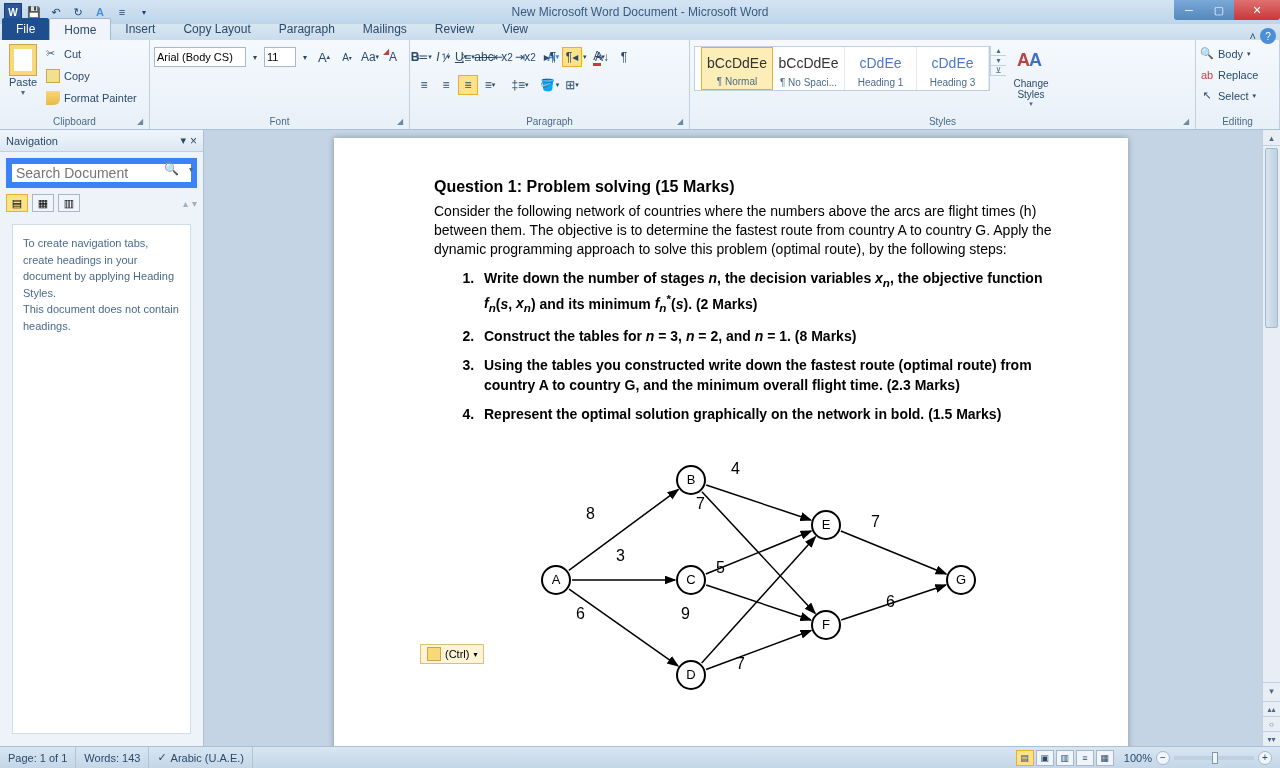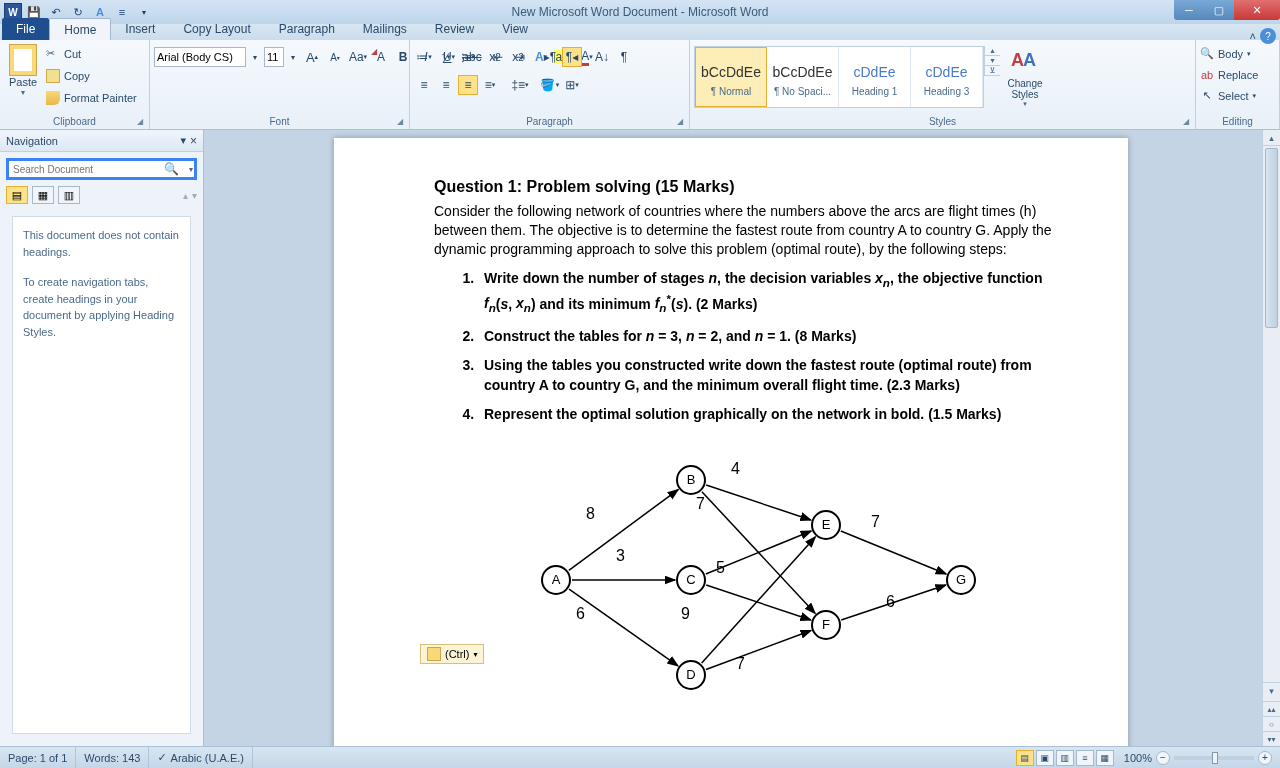--- a/index.html
+++ b/index.html
@@ -50,7 +50,7 @@
 .font .row { display: flex; align-items: center; gap: 3px; height: 26px; }
 .font select, .font .combo { height: 20px; border: 1px solid #a8b8c8; background: white; font-size: 11px; padding: 0 2px; }
 .font .fname { width: 92px; }
-.font .fsize { width: 20px; }
+.font .fsize { width: 32px; }
 .ibtn { width: 20px; height: 20px; display: flex; align-items: center; justify-content: center; cursor: pointer; color: #2a4a6a; font-size: 12px; }
 
 

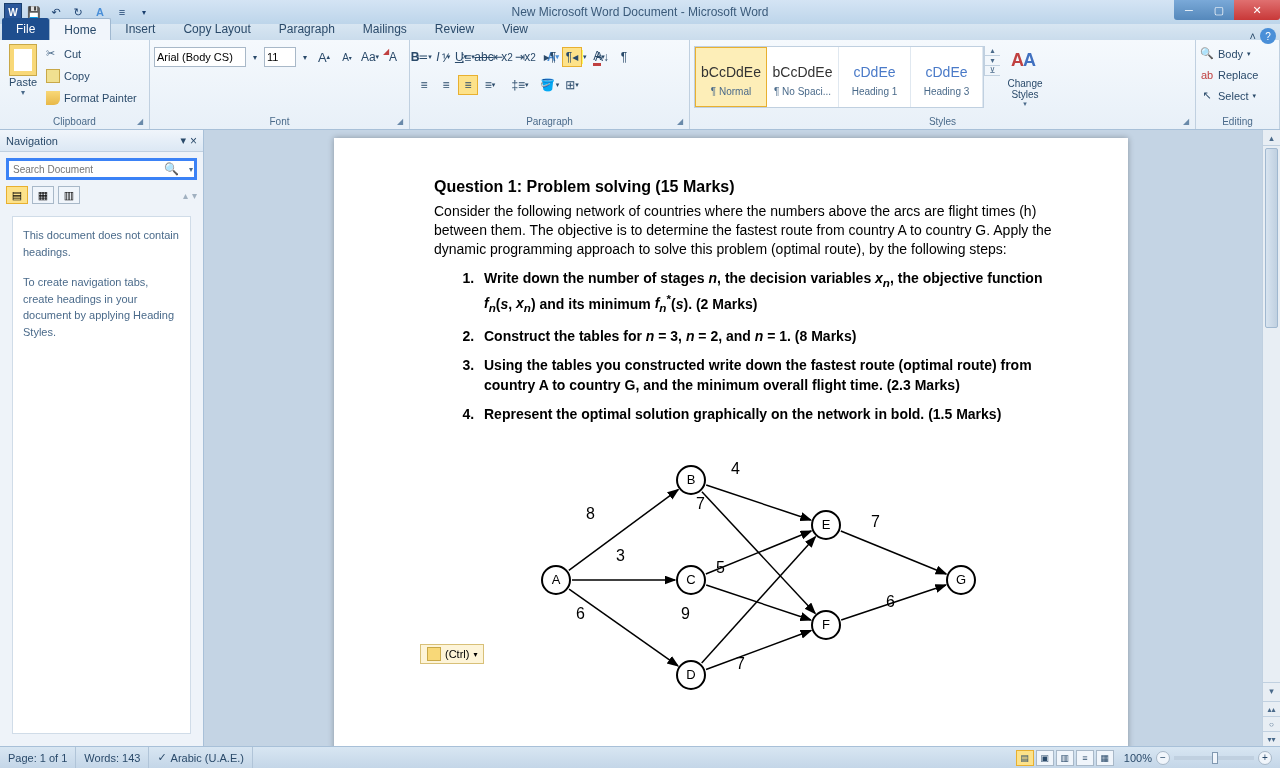--- a/index.html
+++ b/index.html
@@ -61,7 +61,7 @@
 
 .styles { flex: 1; min-width: 380px; }
 .styles .gbody { gap: 0; }
-.stylegallery { display: flex; border: 1px solid #c0d0e0; height: 62px; background: white; }
+.stylegallery { display: flex; border: 1px solid #c0d0e0; height: 45px; background: white; padding-left: 6px; }
 .styleitem { width: 72px; border-right: 1px solid #e0e8f0; display: flex; flex-direction: column; align-items: center; justify-content: center; cursor: pointer; padding: 2px; }
 .styleitem.sel { background: #fdeeb8; border: 1px solid #e8b030; }
 .styleitem .preview { font-size: 14px; color: #333; height: 28px; display: flex; align-items: center; }

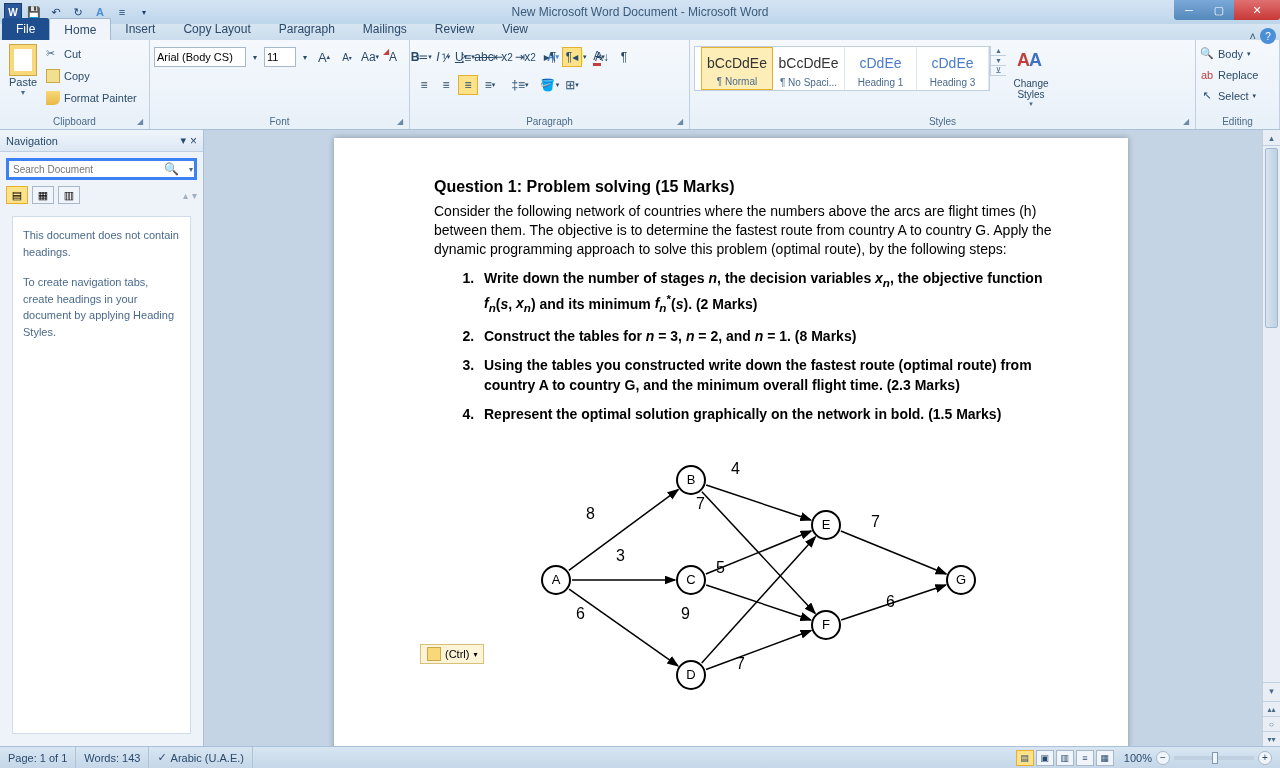--- a/index.html
+++ b/index.html
@@ -92,7 +92,7 @@
 .navpane .nhdr .ndrop { cursor: pointer; margin-right: 4px; }
 .navpane .nhdr .nclose { cursor: pointer; font-size: 12px; }
 .navpane .nsearch { margin: 6px; position: relative; }
-.navpane .nsearch input { width: 100%; height: 22px; border: 3px solid #3b82f6; padding: 0 24px 0 4px; font-size: 10px; }
+.navpane .nsearch input { width: 100%; height: 30px; border: 6px solid #3b82f6; padding: 0 24px 0 4px; font-size: 14px; }
 .navpane .nsearch .sicon { position: absolute; right: 18px; top: 4px; color: #4a8fd8; cursor: pointer; font-size: 12px; }
 .navpane .nsearch .sdrop { position: absolute; right: 4px; top: 7px; color: #4a6a8a; cursor: pointer; font-size: 8px; }
 .navpane .ntabs { display: flex; margin: 0 6px; gap: 4px; align-items: center; }

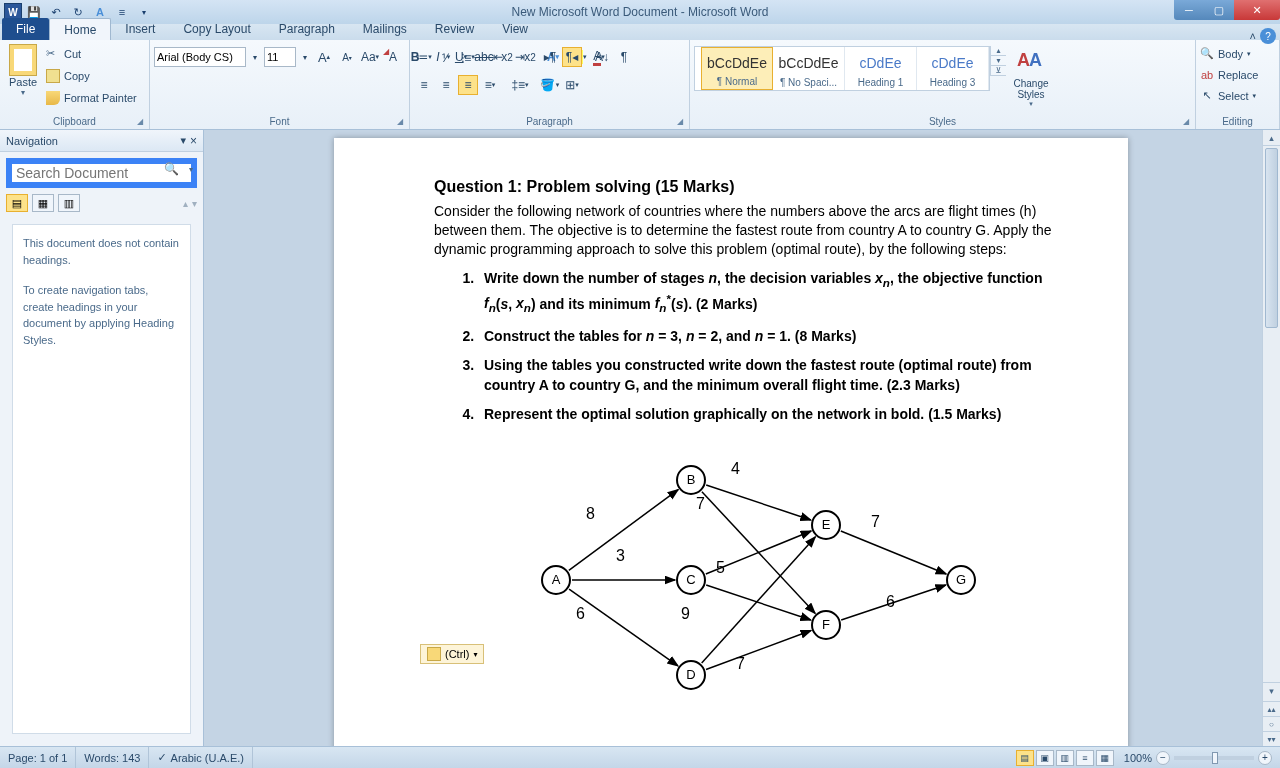--- a/index.html
+++ b/index.html
@@ -348,8 +348,8 @@
       <span class="narrow">▾</span>
     </div>
     <div class="nbody">
+      <div>To create navigation tabs, create headings in your document by applying Heading Styles.</div>
       <div style="margin-bottom:14px">This document does not contain headings.</div>
-      <div>To create navigation tabs, create headings in your document by applying Heading Styles.</div>
     </div>
   </div>
 

